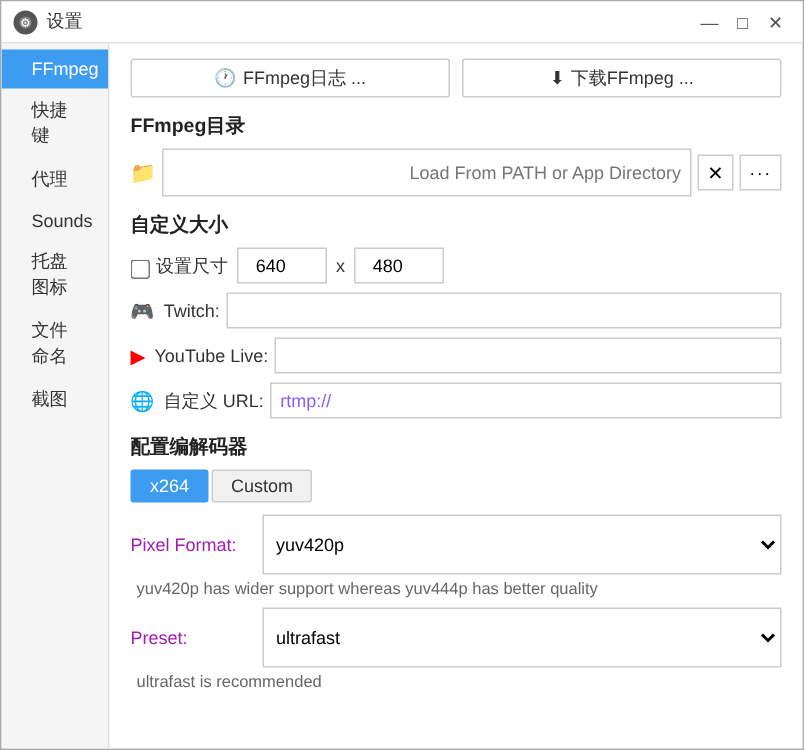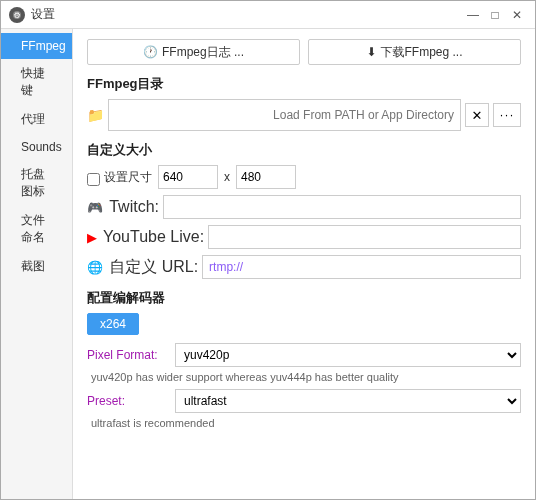--- a/index.html
+++ b/index.html
@@ -192,7 +192,7 @@
       border: 1px solid #ccc;
       padding: 0 4px;
       font-size: 12px;
-      text-align: left;
+      text-align: center;
     }
     .x-label {
       font-size: 12px;

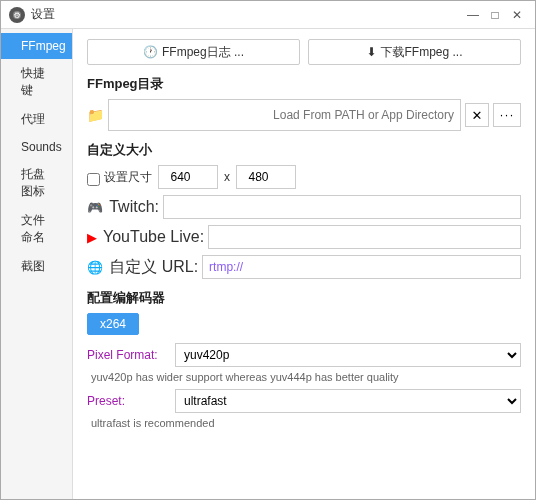--- a/index.html
+++ b/index.html
@@ -124,7 +124,7 @@
       gap: 4px;
     }
     .field-label {
-      font-size: 16px;
+      font-size: 12px;
       color: #333;
       white-space: nowrap;
     }

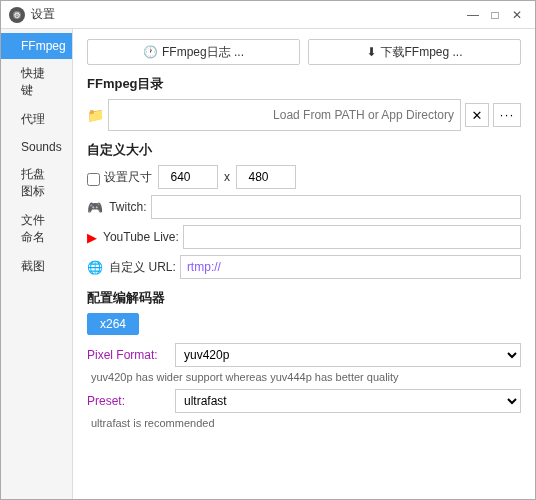--- a/index.html
+++ b/index.html
@@ -351,6 +351,7 @@
       <div class="section-title">配置编解码器</div>
       <div class="tabs">
         <button class="tab active">x264</button>
+        <button class="tab">Custom</button>
       </div>
 
       <div class="dropdown-row">

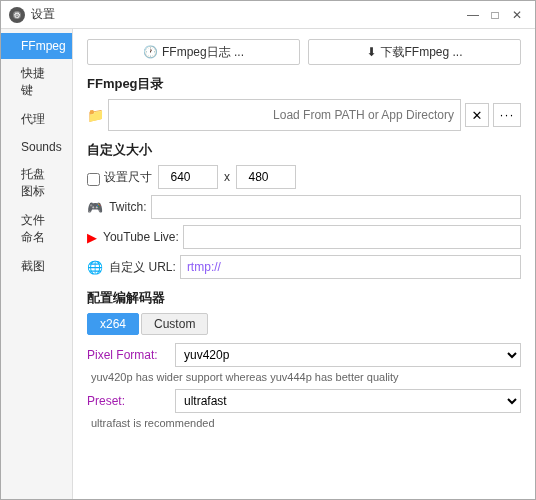--- a/index.html
+++ b/index.html
@@ -240,7 +240,7 @@
     }
     select {
       flex: 1;
-      height: 24px;
+      height: 40px;
       border: 1px solid #ccc;
       background: #fff;
       font-size: 12px;

